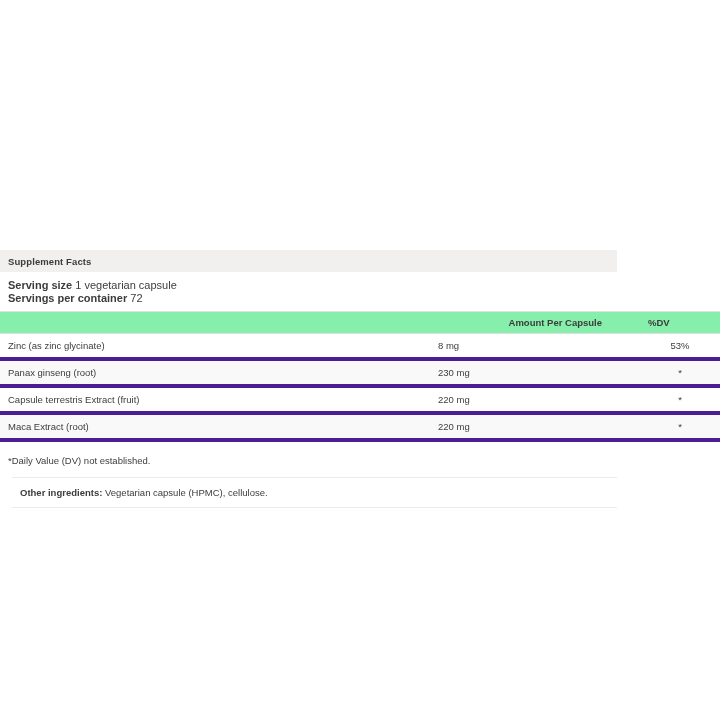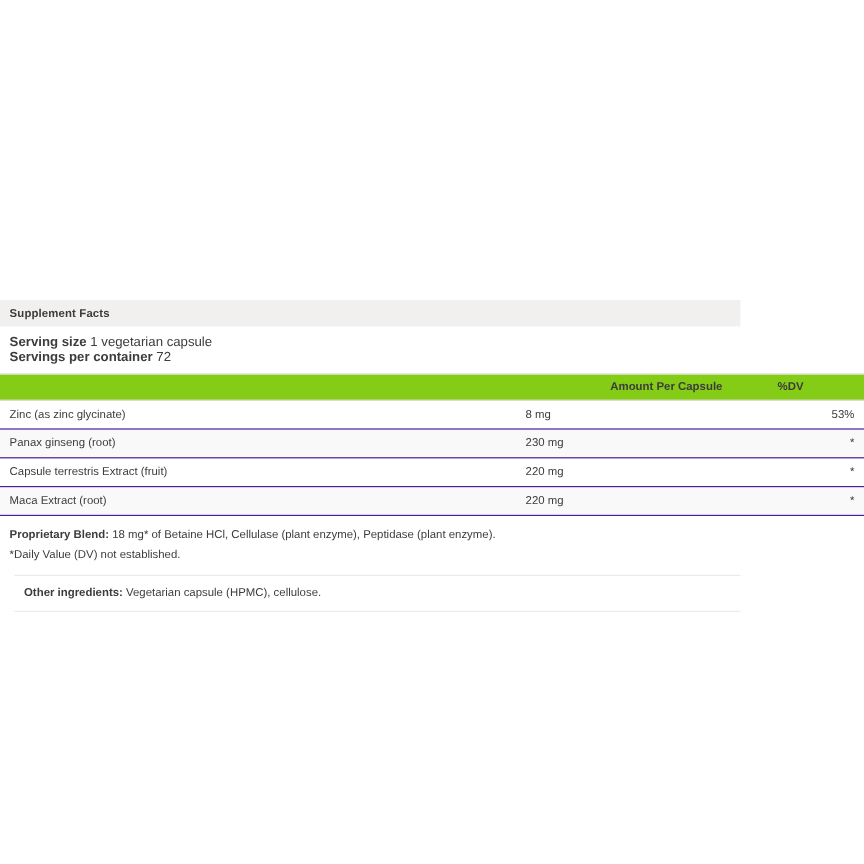--- a/index.html
+++ b/index.html
@@ -63,7 +63,7 @@
     text-align: right;
     padding: 5px 8px 5px 8px;
     color: #3c3c3c;
-    background: #84cc16;
+    background: #86efac;
     border-top: 1px solid #e3e1e0;
     border-bottom: 1px solid #e3e1e0;
     font-size: 9.5px;

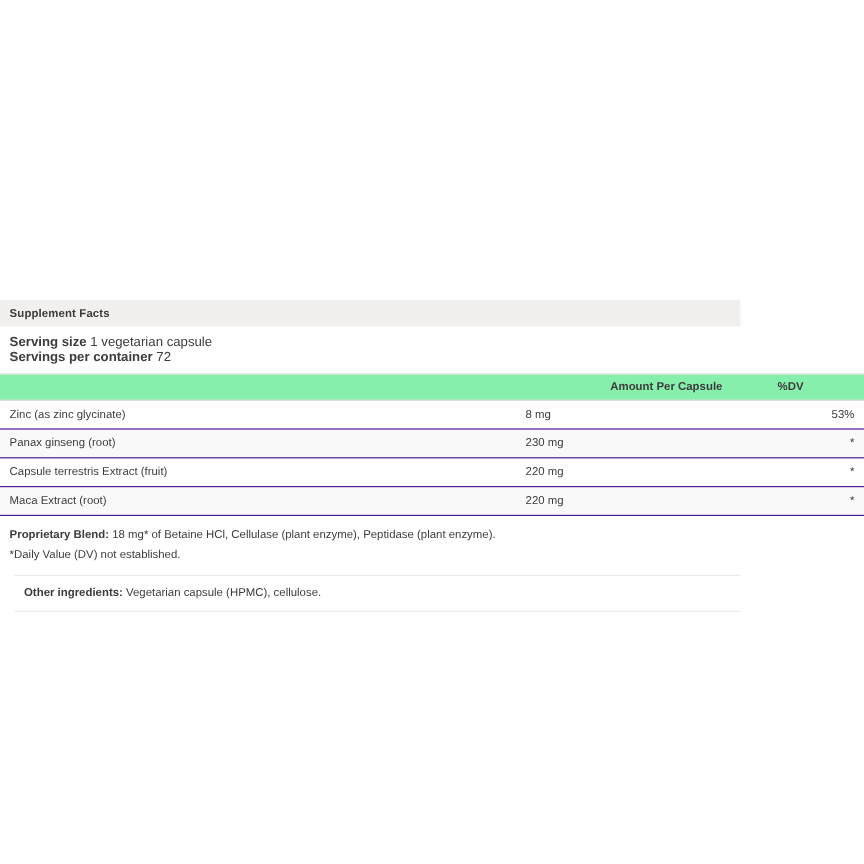--- a/index.html
+++ b/index.html
@@ -79,7 +79,7 @@
 
   table.facts tbody td {
     padding: 6px 8px 6px 8px;
-    border-bottom: 1px solid #4c1d95;
+    border-bottom: 4px solid #4c1d95;
     color: #3c3c3c;
     vertical-align: top;
   }

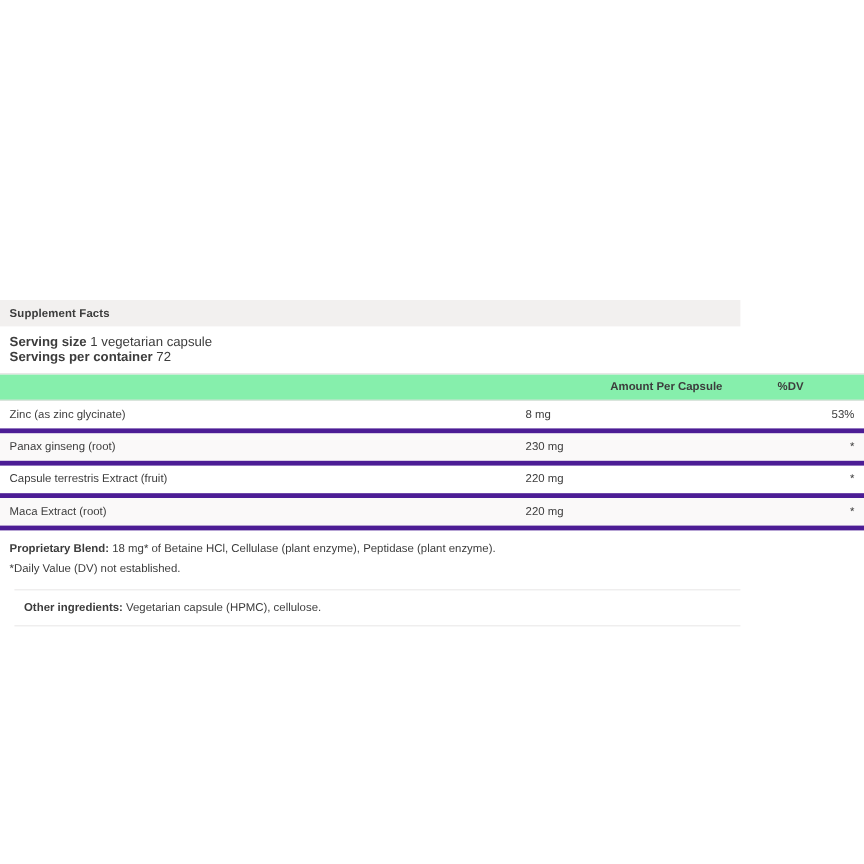--- a/index.html
+++ b/index.html
@@ -92,7 +92,7 @@
   table.facts tbody td.amt {
   }
   table.facts tbody td.dv {
-    text-align: right;
+    text-align: center;
     padding-left: 38px;
   }
 

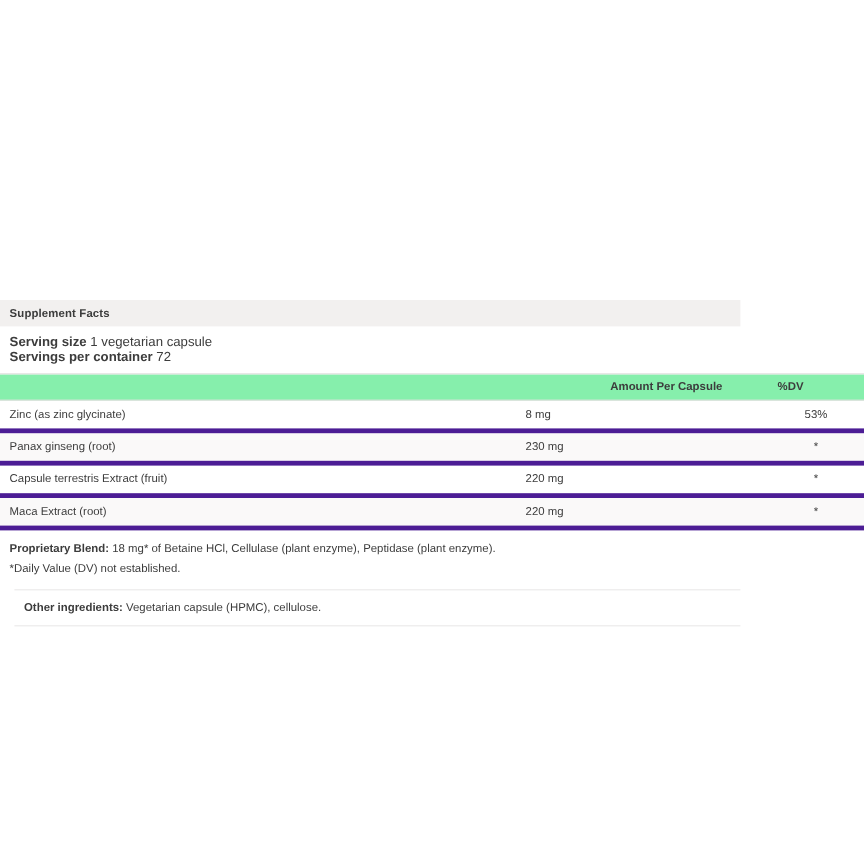--- a/index.html
+++ b/index.html
@@ -183,10 +183,6 @@
     </table>
 
     <div class="notes">
-      <div>
-        <span class="bold">Proprietary Blend:</span>
-        <span>18 mg* of Betaine HCl, Cellulase (plant enzyme), Peptidase (plant enzyme).</span>
-      </div>
       <div class="row2">*Daily Value (DV) not established.</div>
     </div>
 

